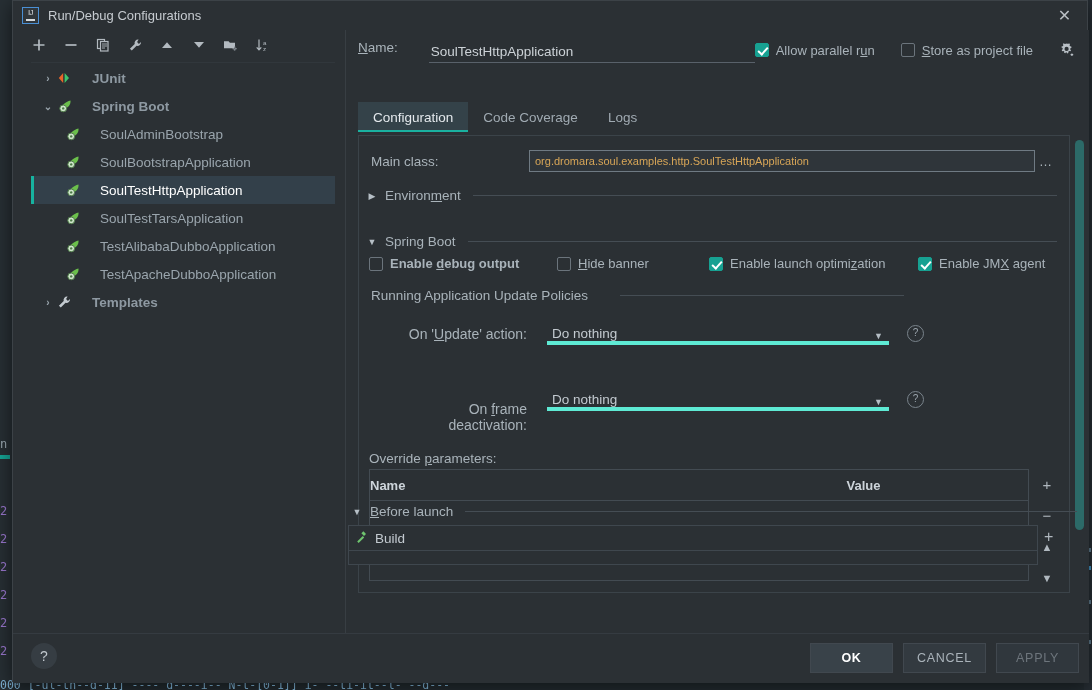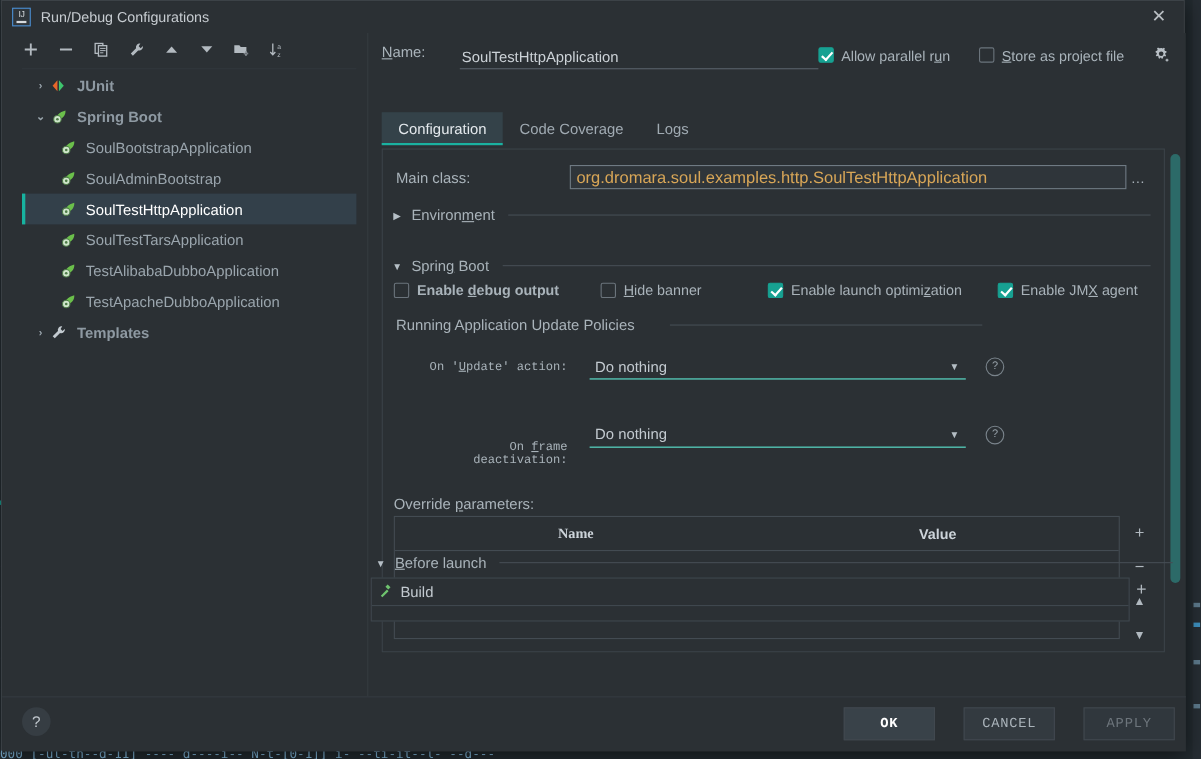--- a/index.html
+++ b/index.html
@@ -49,7 +49,7 @@
 
   
   #dialog {
-    position: absolute; left: 1px; top: 0;
+    position: absolute; left: 12px; top: 0;
     width: 1076px; height: 682px;
     background: #2b3034;
     border: 1px solid #3c4247;

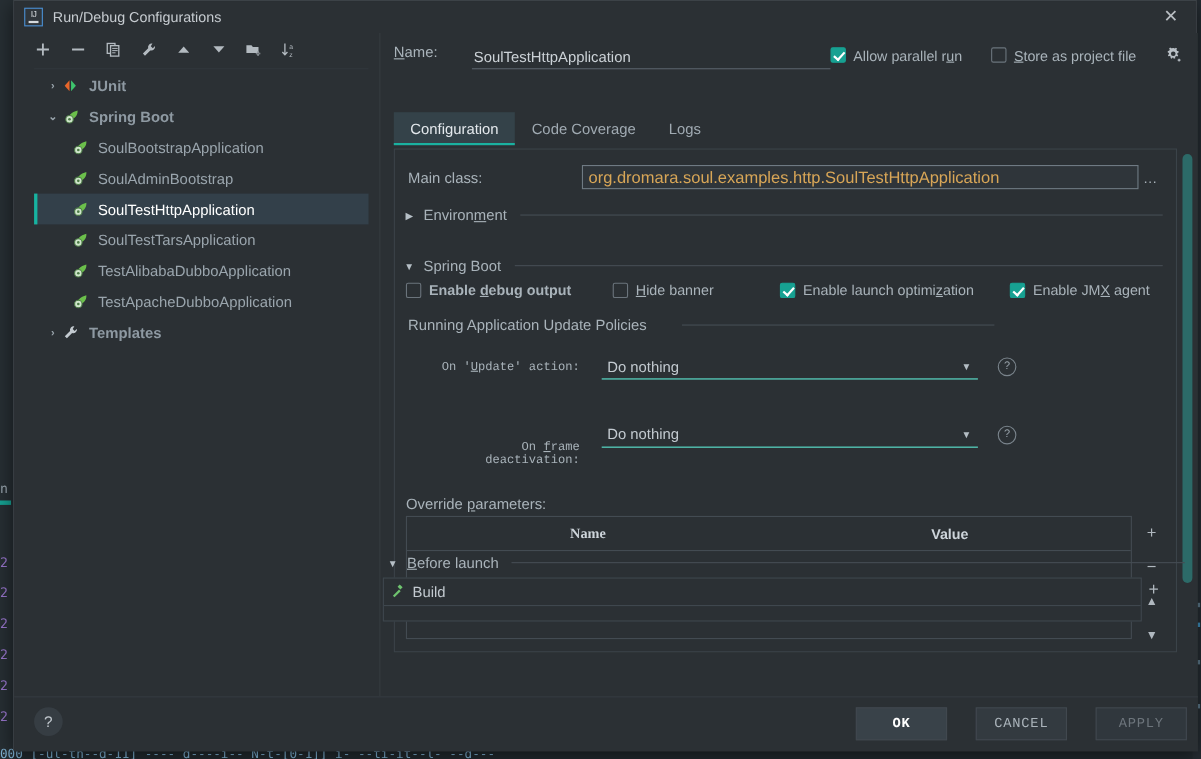--- a/index.html
+++ b/index.html
@@ -134,7 +134,7 @@
     color: #9aa5ad; font-size: 10px; flex: 0 0 14px;
   }
   .tree-icon { width: 18px; flex: 0 0 18px; display: flex; align-items: center; justify-content: center; }
-  .tree-label { margin-left: 8px; white-space: nowrap; }
+  .tree-label { margin-left: 19px; white-space: nowrap; }
   .indent { padding-left: 32px; }
 
   

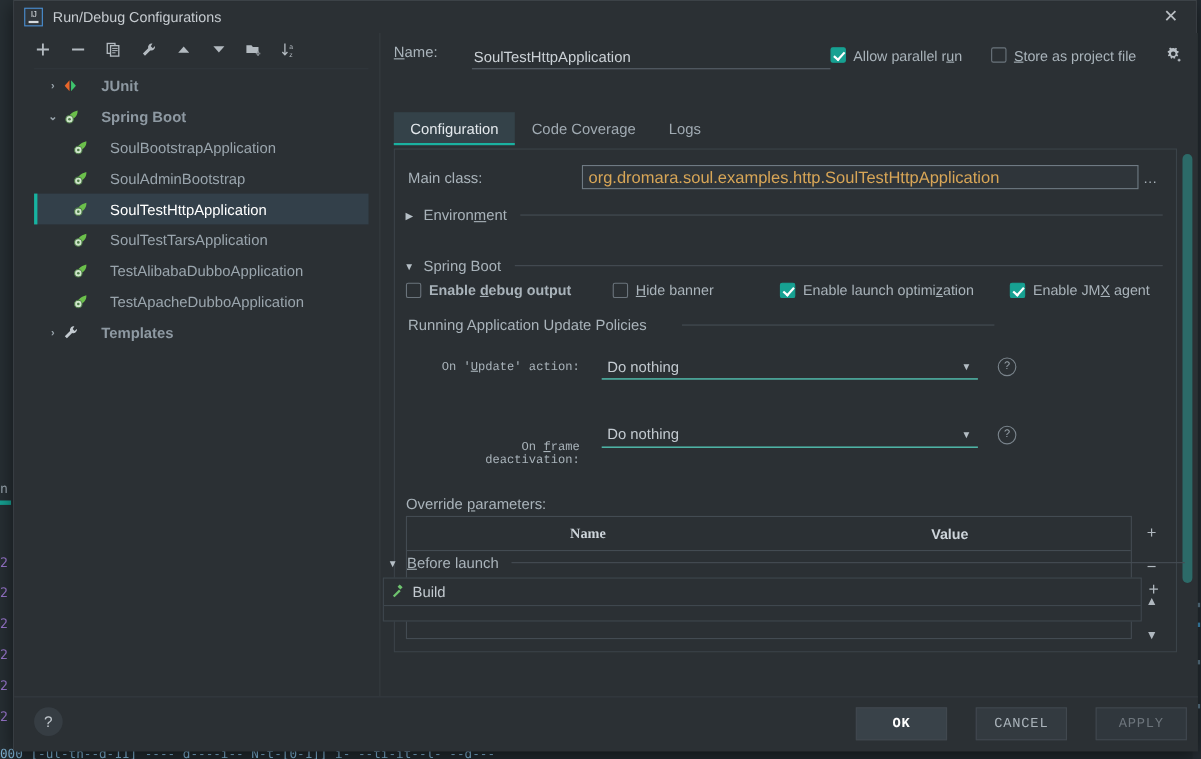--- a/index.html
+++ b/index.html
@@ -474,7 +474,7 @@
               <circle cx="6.2" cy="9.4" r="1.2" fill="#4d7a47"></circle>
             </svg>
           </span>
-          <span class="tree-label">SoulBootstrapApplication</span>
+          <span class="tree-label">SoulAdminBootstrap</span>
         </div>
         <div class="tree-row indent">
           <span class="tree-icon">
@@ -484,7 +484,7 @@
               <circle cx="6.2" cy="9.4" r="1.2" fill="#4d7a47"></circle>
             </svg>
           </span>
-          <span class="tree-label">SoulAdminBootstrap</span>
+          <span class="tree-label">SoulBootstrapApplication</span>
         </div>
         <div class="tree-row indent selected">
           <span class="tree-icon">

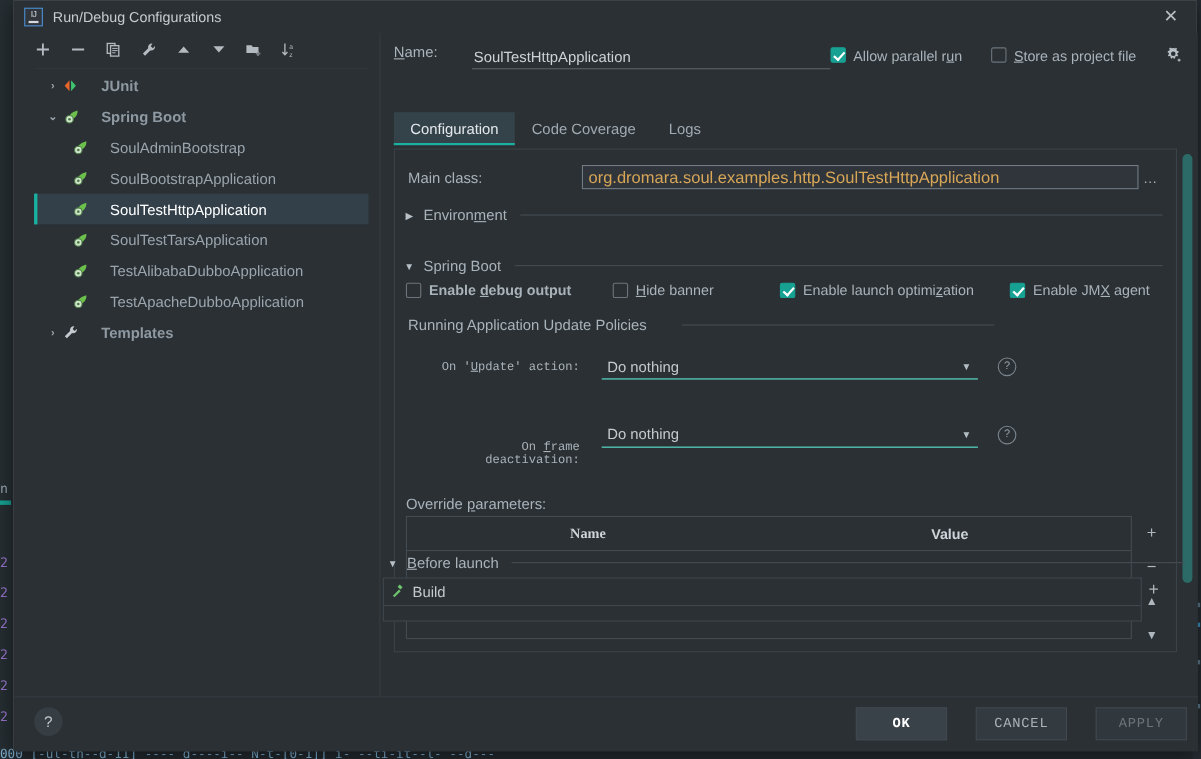--- a/index.html
+++ b/index.html
@@ -208,7 +208,7 @@
   #mainclass-input {
     flex: 1; height: 22px; box-sizing: border-box;
     background: #2f353a; border: 1px solid #6f7a83;
-    color: #d8a657; font-size: 15px; padding: 0 5px;
+    color: #d8a657; font-size: 11px; padding: 0 5px;
     font-family: "Liberation Sans", sans-serif; outline: none;
   }
   #mainclass-browse {

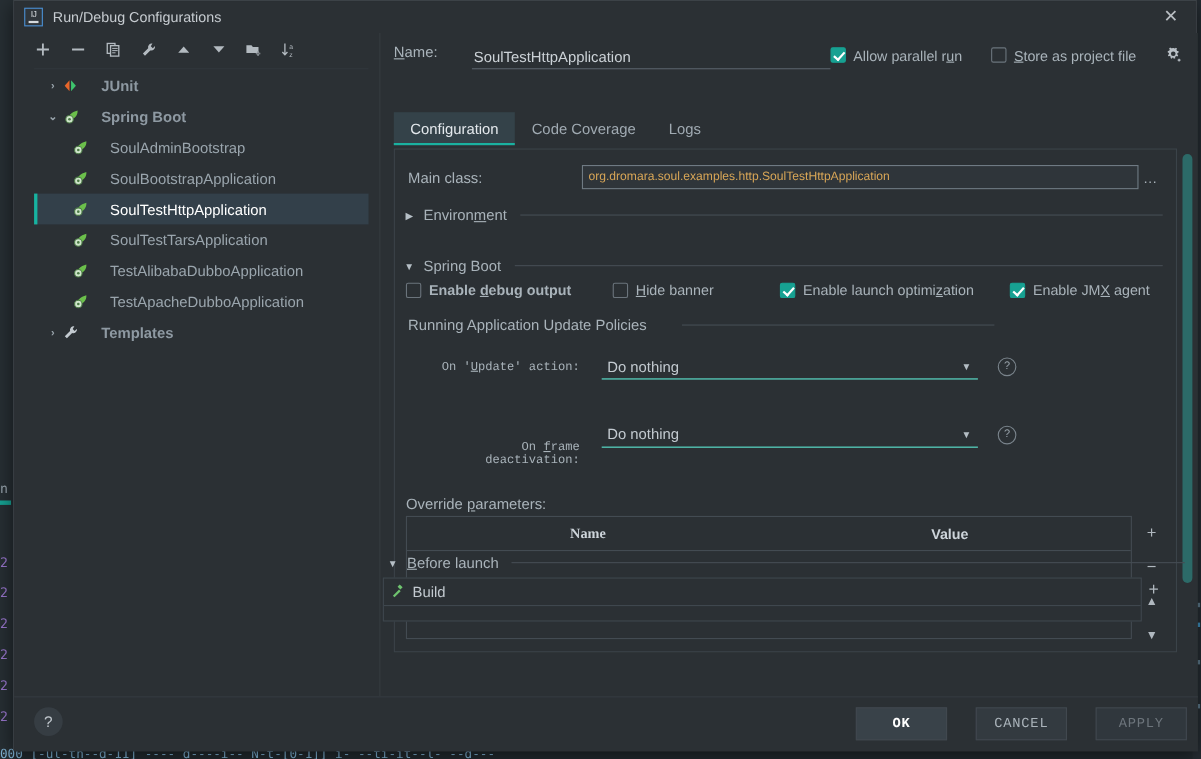--- a/index.html
+++ b/index.html
@@ -238,7 +238,7 @@
   .select-row {
     position: absolute; display: flex; align-items: center;
   }
-  .select-label { color: #a9b3ba; font-size: 11px; text-align: right; font-family: Liberation Mono, monospace; }
+  .select-label { color: #a9b3ba; font-size: 14px; text-align: right; }
   .combo {
     width: 342px; height: 23px; box-sizing: border-box;
     border: none; border-bottom: 1px solid #5eead4;

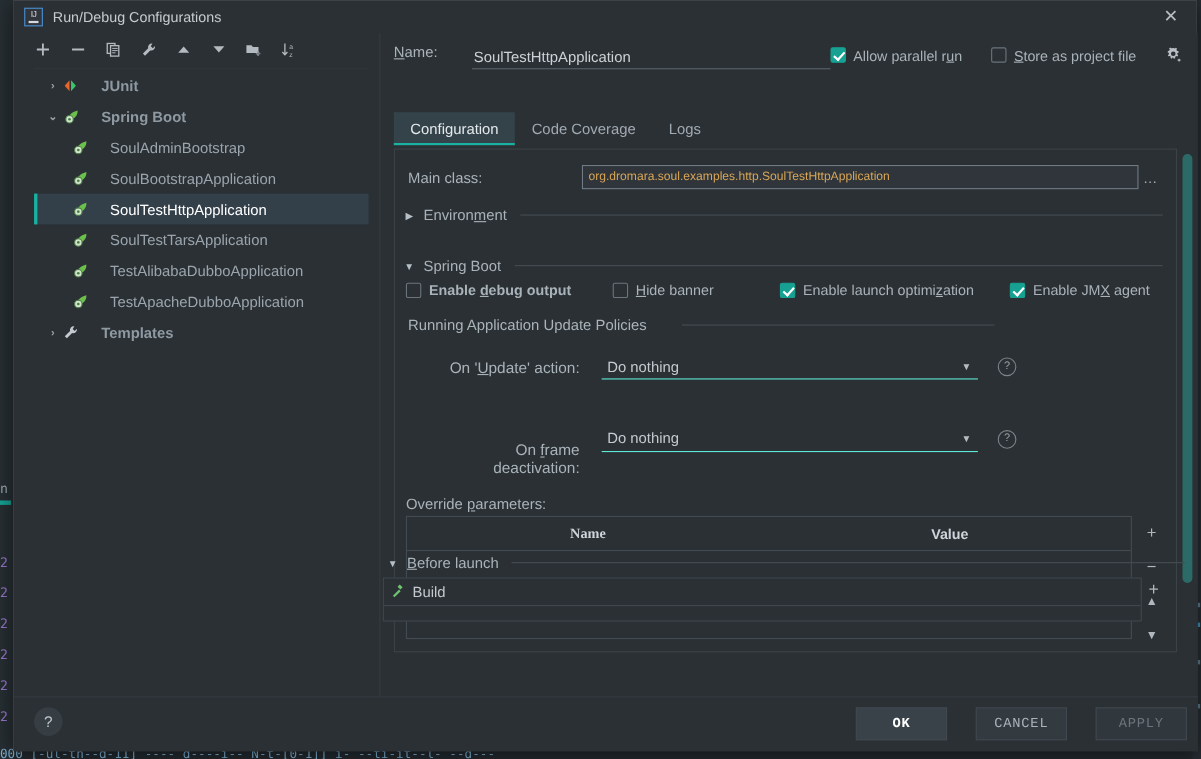--- a/index.html
+++ b/index.html
@@ -241,8 +241,8 @@
   .select-label { color: #a9b3ba; font-size: 14px; text-align: right; }
   .combo {
     width: 342px; height: 23px; box-sizing: border-box;
-    border: none; border-bottom: 1px solid #5eead4;
-    background: transparent; display: flex; align-items: center;
+    border: none; border-bottom: 4px solid #5eead4;
+    background: transparent; display: flex; align-items: flex-end;
     justify-content: space-between; padding: 0 6px 0 5px;
     color: #c3cad0; font-size: 13.5px; cursor: pointer;
   }

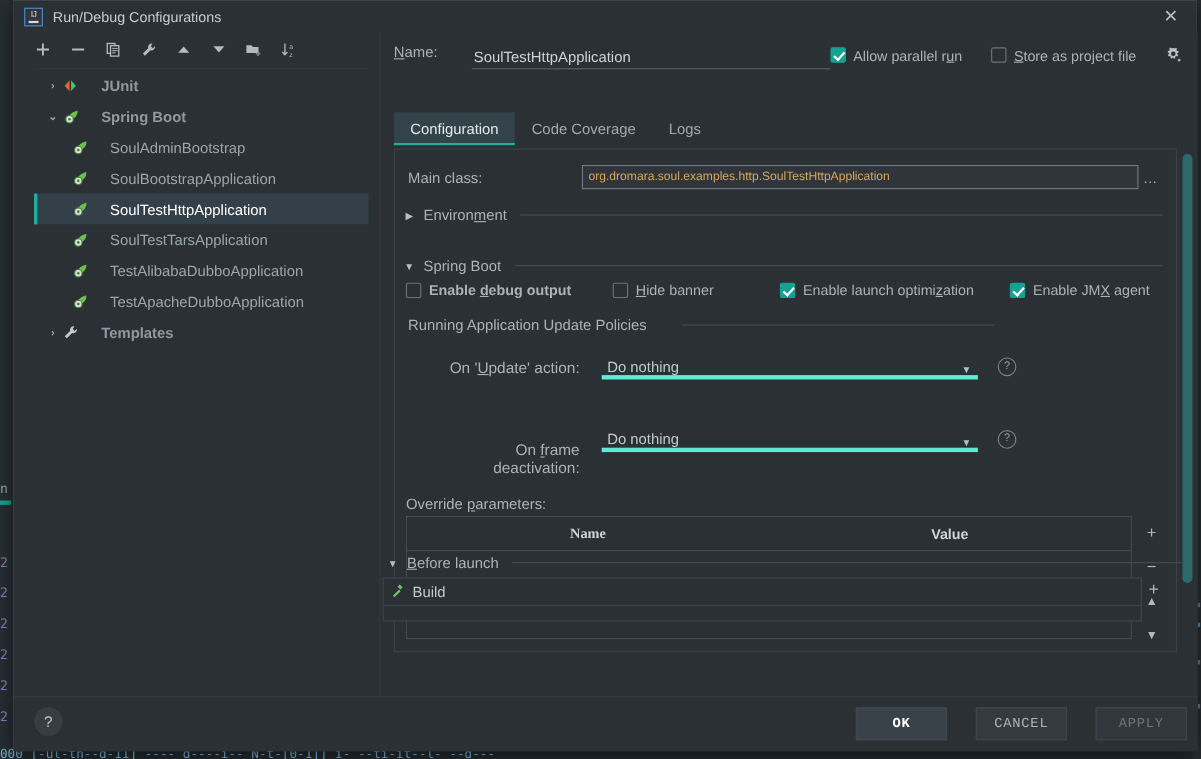--- a/index.html
+++ b/index.html
@@ -274,7 +274,7 @@
     border-bottom: 1px solid #434b52;
     color: #cdd4da; font-size: 13px; font-weight: bold;
   }
-  #param-header .col-name { width: 330px; text-align: center; font-family: Liberation Serif, serif; }
+  #param-header .col-name { width: 330px; text-align: left; }
   #param-header .col-value { width: 330px; text-align: center; }
   #param-empty {
     height: 80px; display: flex; flex-direction: column;

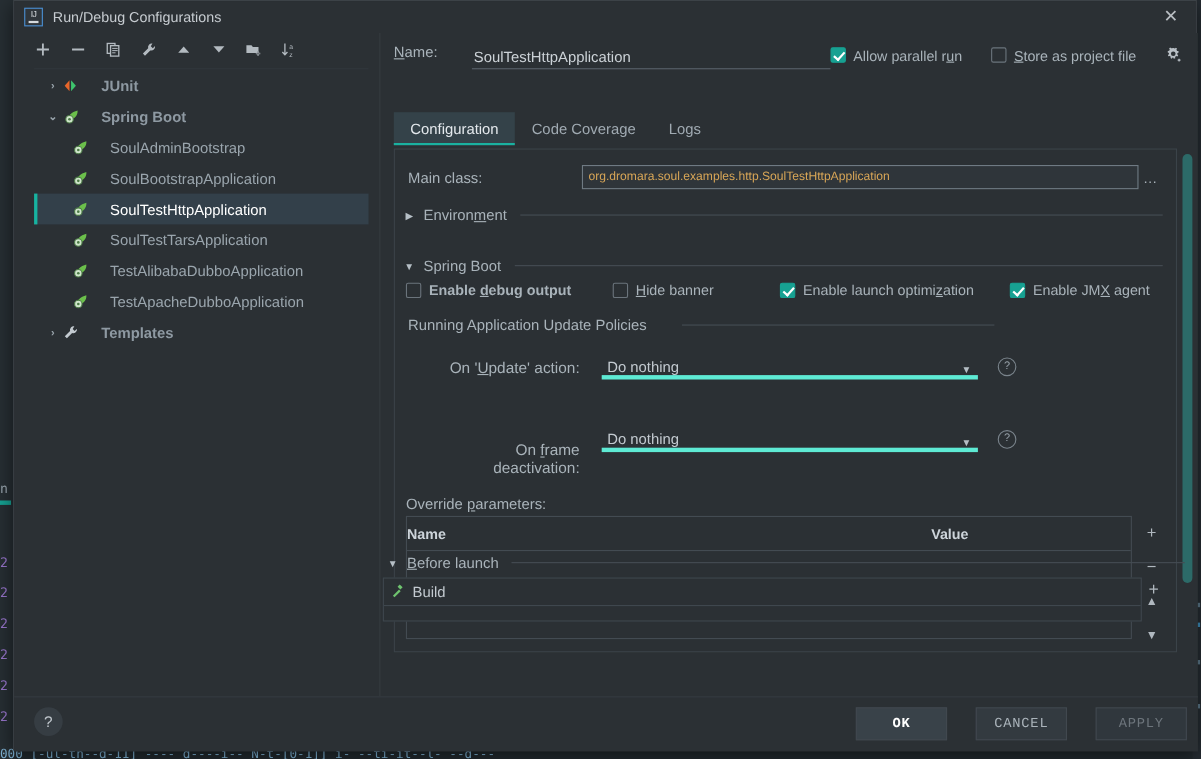--- a/index.html
+++ b/index.html
@@ -342,7 +342,7 @@
   }
   #footer-buttons {
     position: absolute; right: 10px; top: 9px;
-    display: flex; gap: 26px; font-family: Liberation Mono, monospace;
+    display: flex; gap: 10px;
   }
   .fbtn {
     min-width: 83px; height: 30px; box-sizing: border-box;

